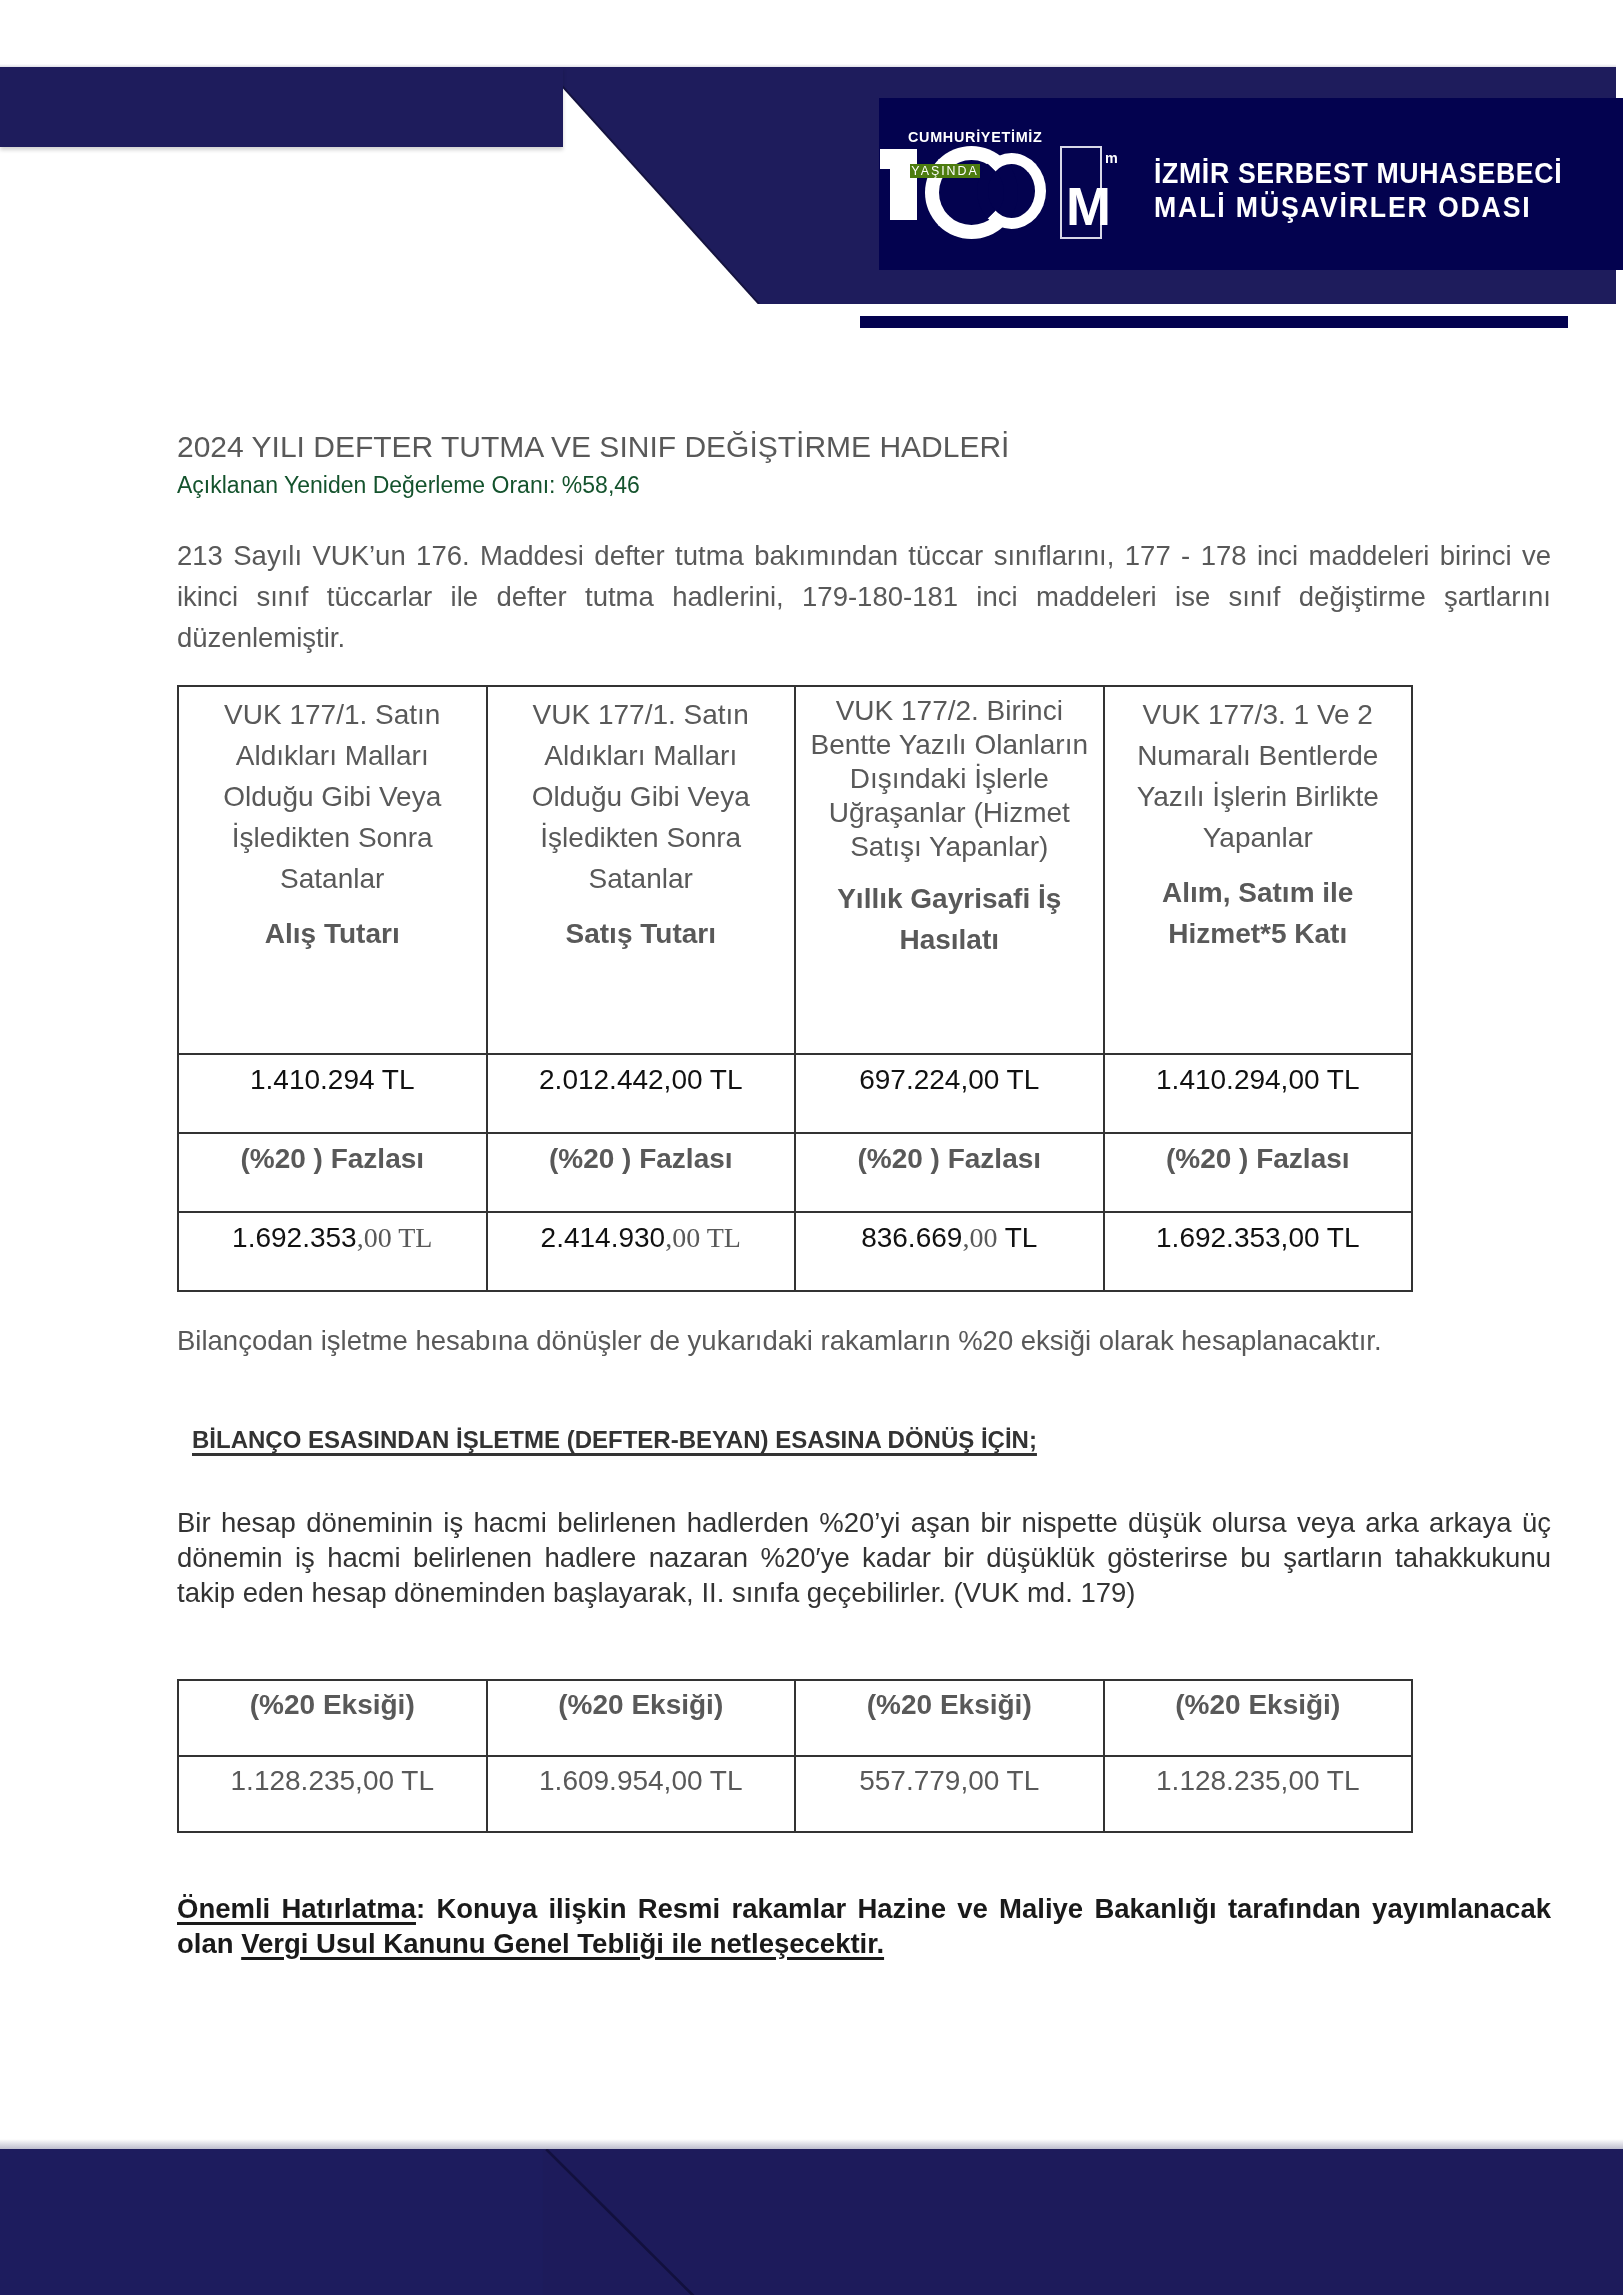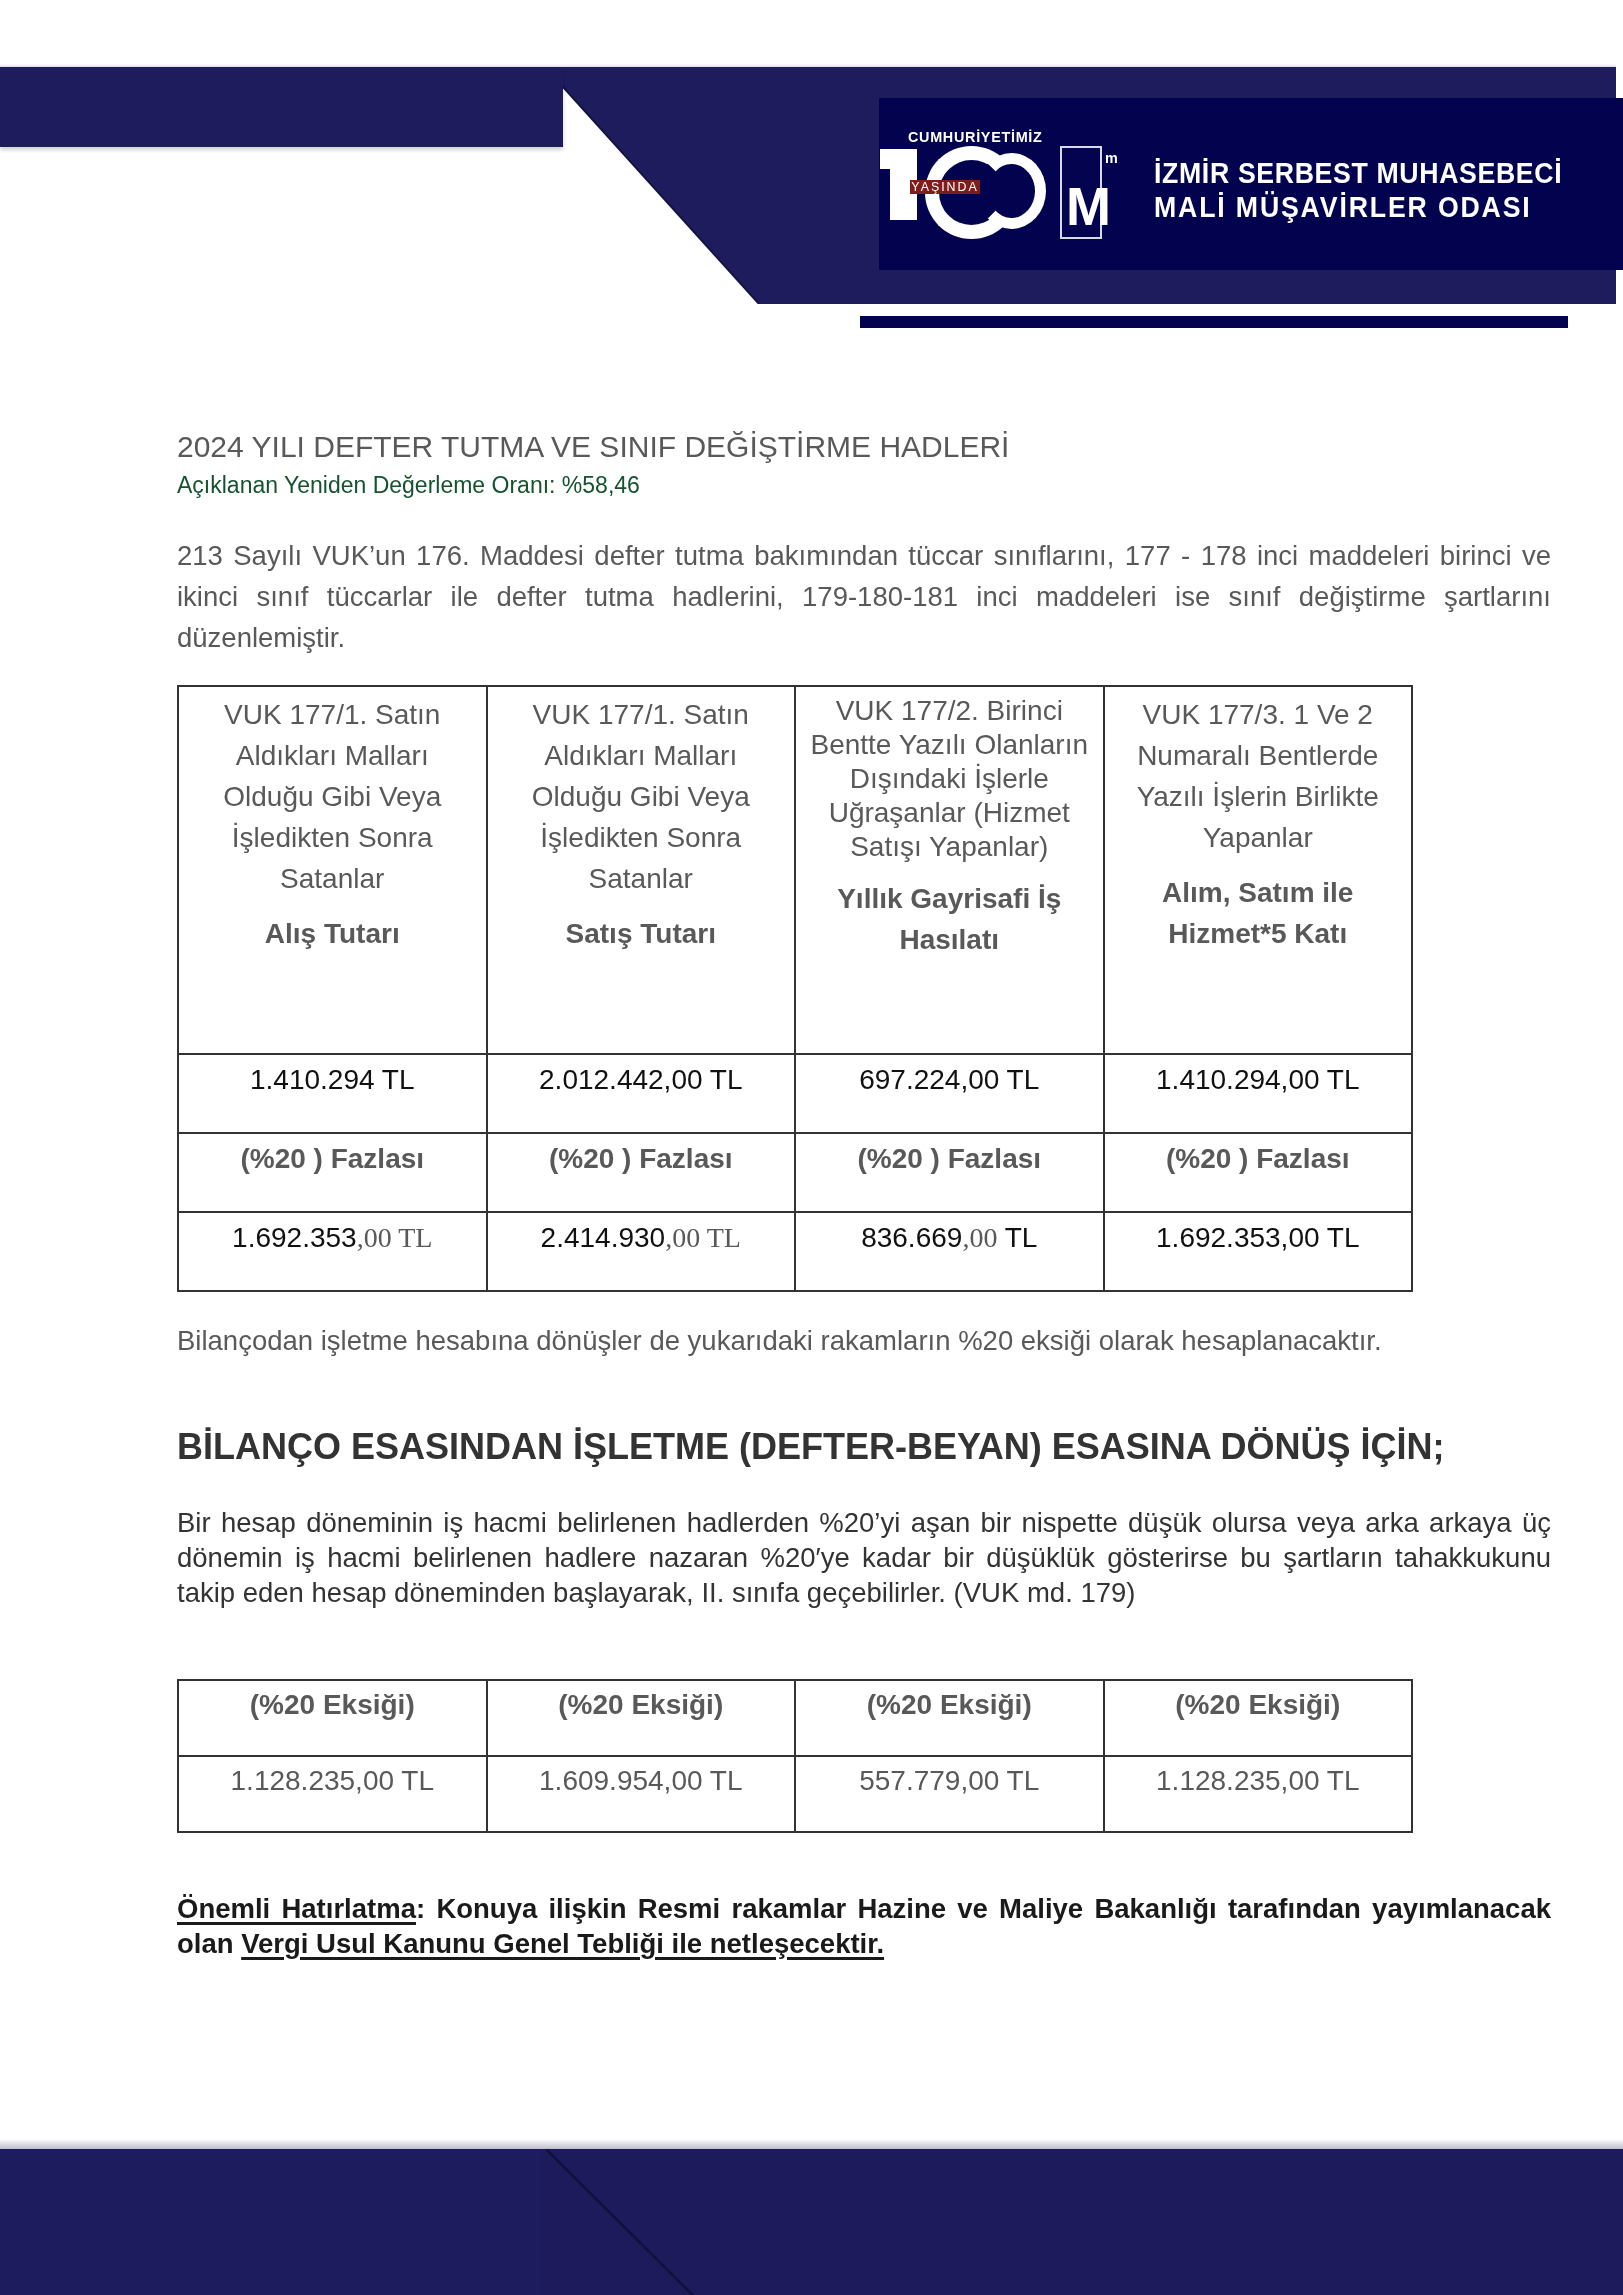--- a/index.html
+++ b/index.html
@@ -16,7 +16,7 @@
   .logo-one::before { content: ""; position: absolute; left: -9.2px; top: 0; width: 13px; height: 19.6px; background: #ffffff; }
   .logo-ring { position: absolute; left: 46px; top: 48px; width: 65px; height: 65px; border: 14.4px solid #ffffff; border-radius: 50%; border-right-color: #03024f; }
   .logo-ring2 { position: absolute; left: 98px; top: 55px; width: 47px; height: 54px; border: 11.8px solid #ffffff; border-radius: 50%; border-left-color: #03024f; }
-  .logo-yasinda { position: absolute; left: 31px; top: 82px; font-size: 12.4px; color: #ffffff; letter-spacing: 2px; background: #7f1d1d; padding: 0 1.3px; }
+  .logo-yasinda { position: absolute; left: 31px; top: 66px; font-size: 12.4px; color: #ffffff; letter-spacing: 2px; background: #4d7c0f; padding: 0 1.3px; }
   .logo-m-box { position: absolute; left: 181px; top: 48px; width: 38px; height: 89px; border: 2px solid #d8d8e8; background: #04034f; }
   .logo-m { position: absolute; left: 3.9px; top: 31px; font-size: 54px; font-weight: bold; color: #ffffff; line-height: 1; }
   .logo-m-sup { position: absolute; left: 226px; top: 52px; font-size: 14.4px; font-weight: bold; color: #ffffff; }

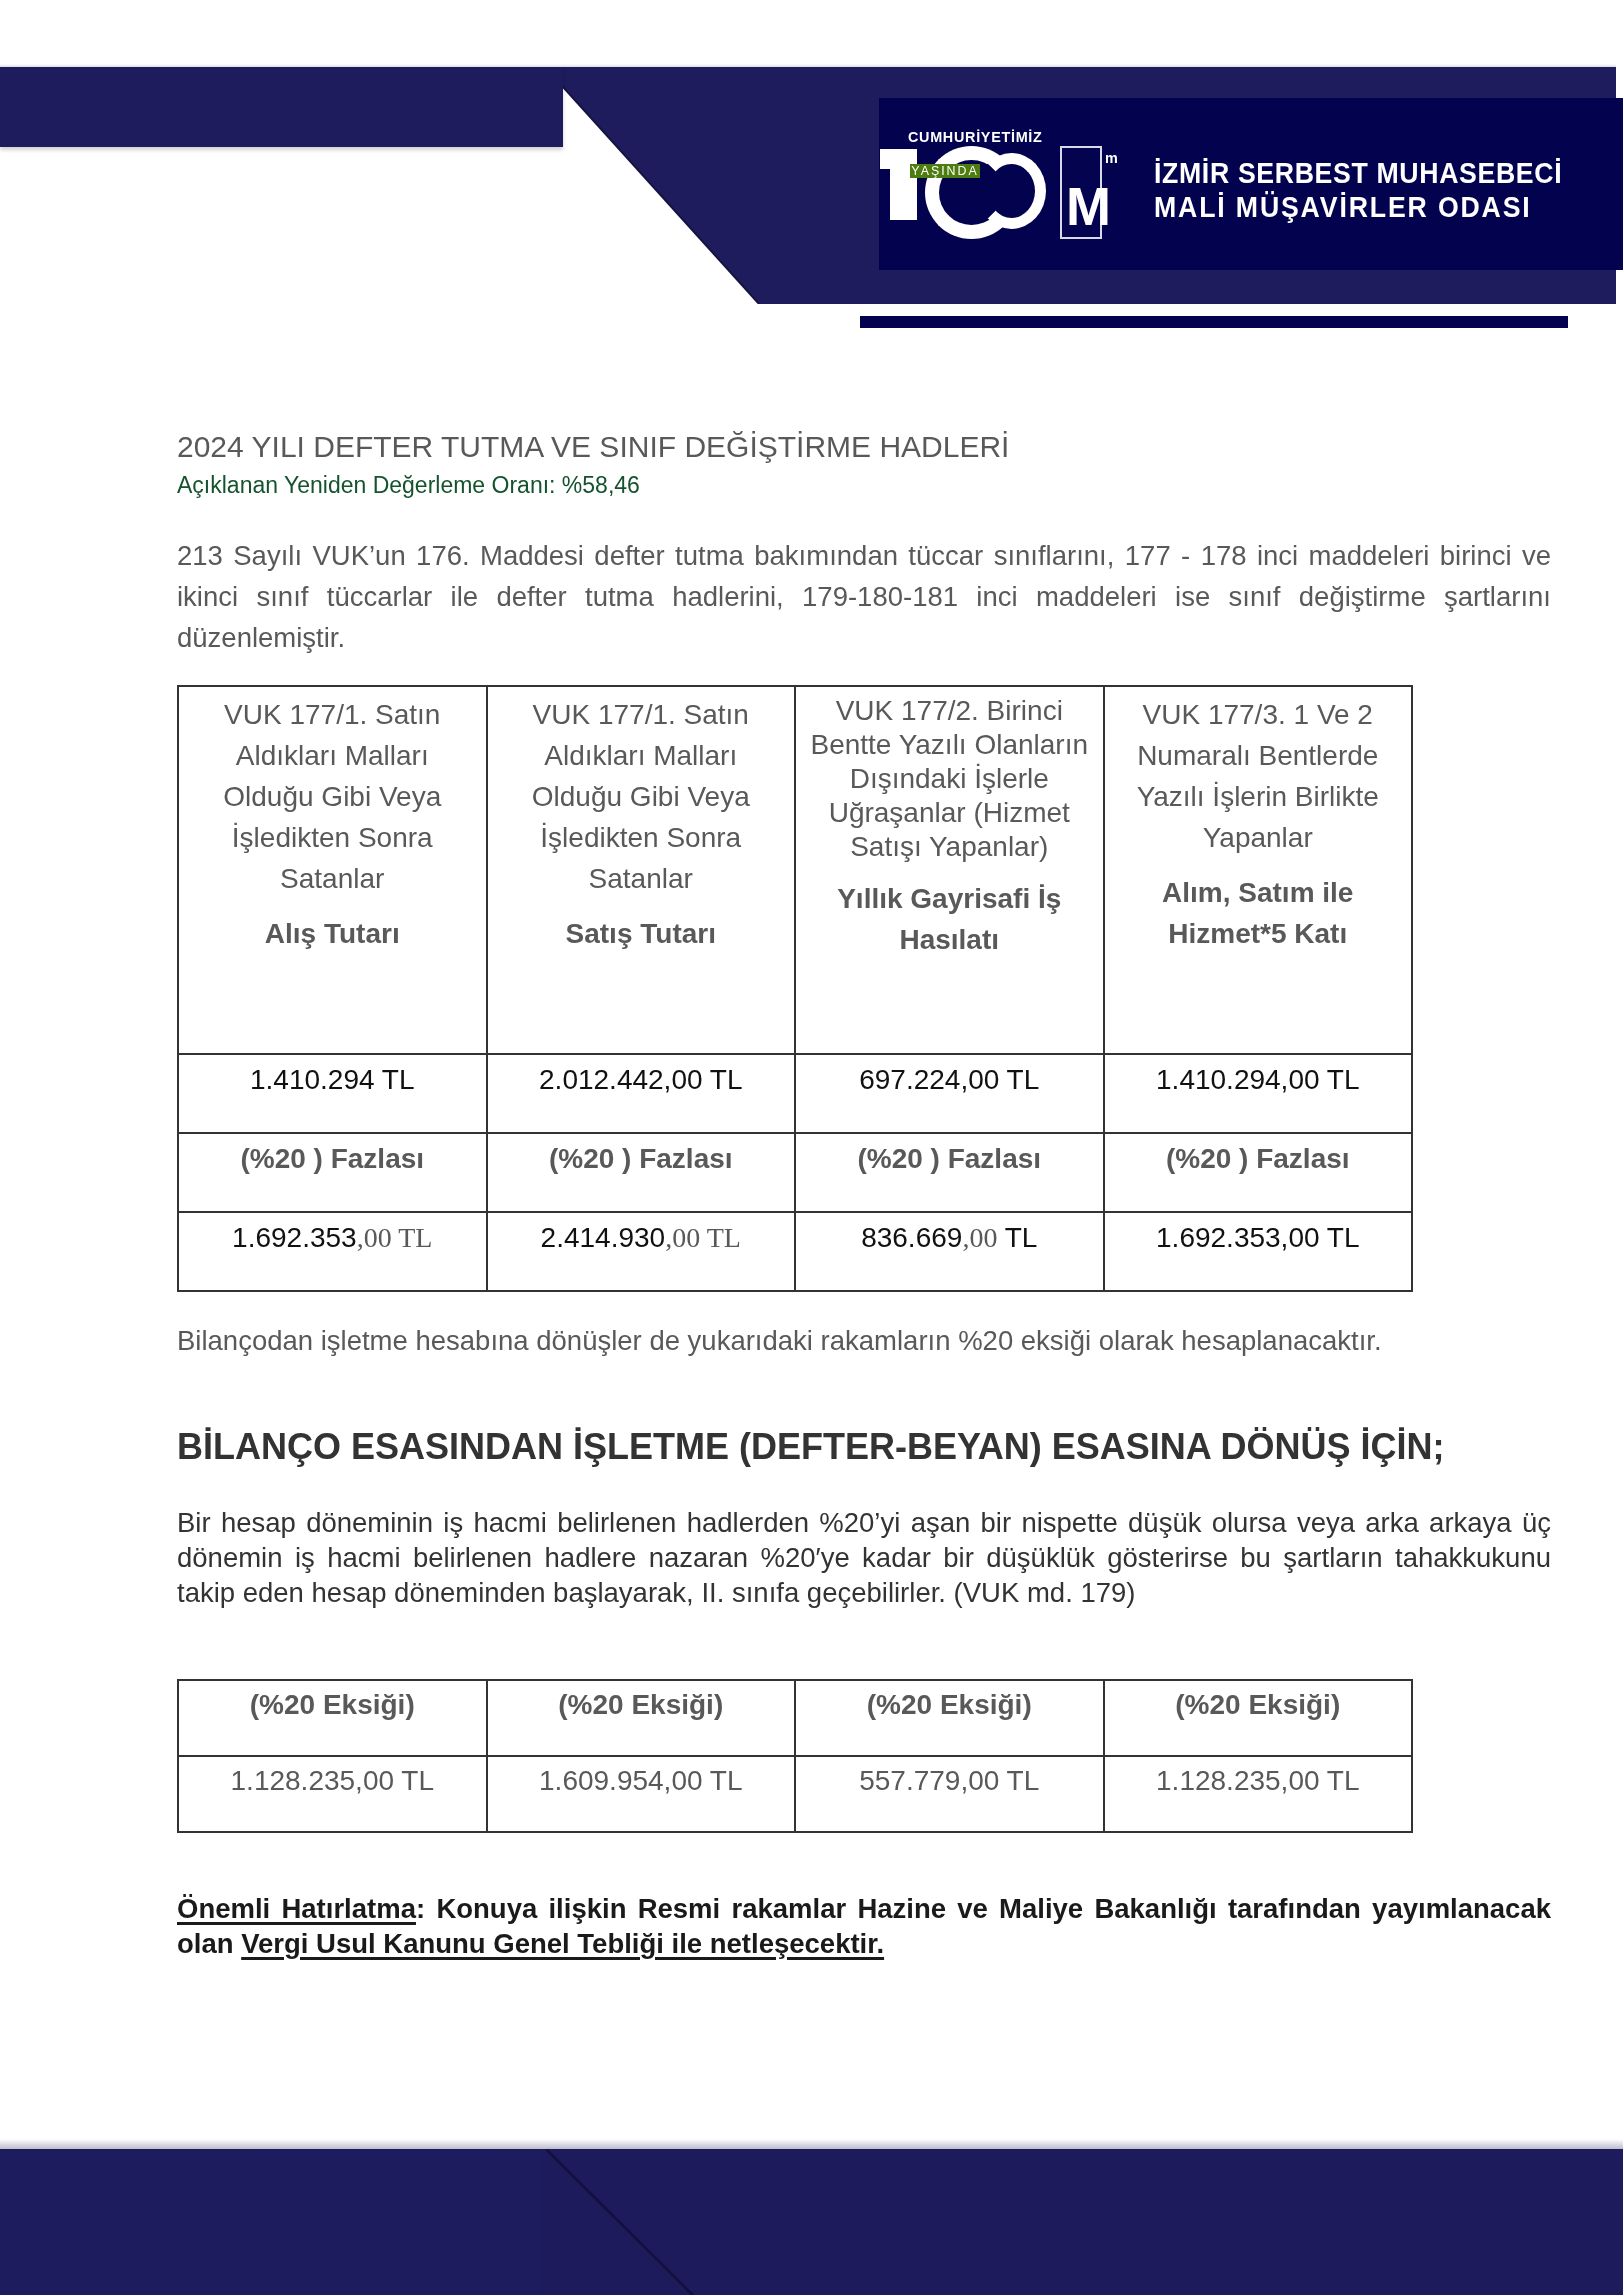--- a/index.html
+++ b/index.html
@@ -42,7 +42,7 @@
   .fazla { font-weight: bold; color: #595959; }
 
   .bilanco-note { position: absolute; top: 1325px; left: 177px; font-size: 27.5px; color: #595959; white-space: nowrap; }
-  .section-heading { position: absolute; top: 1426px; left: 177px; font-size: 36px; font-weight: bold; color: #333333; text-decoration-thickness: 2.6px; text-underline-offset: 5.2px; white-space: nowrap; }
+  .section-heading { position: absolute; top: 1426px; left: 192px; font-size: 24px; font-weight: bold; color: #333333; text-decoration: underline; text-decoration-thickness: 2.6px; text-underline-offset: 5.2px; white-space: nowrap; }
   .rule-para { position: absolute; top: 1505px; left: 177px; width: 1374px; font-size: 27.5px; line-height: 35px; color: #333333; text-align: justify; }
 
   table.second { position: absolute; left: 177px; top: 1679px; border-collapse: collapse; width: 1236px; table-layout: fixed; }

